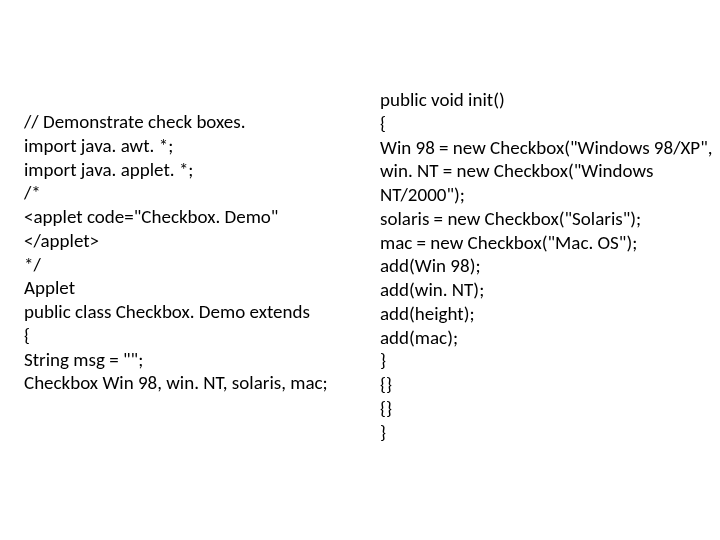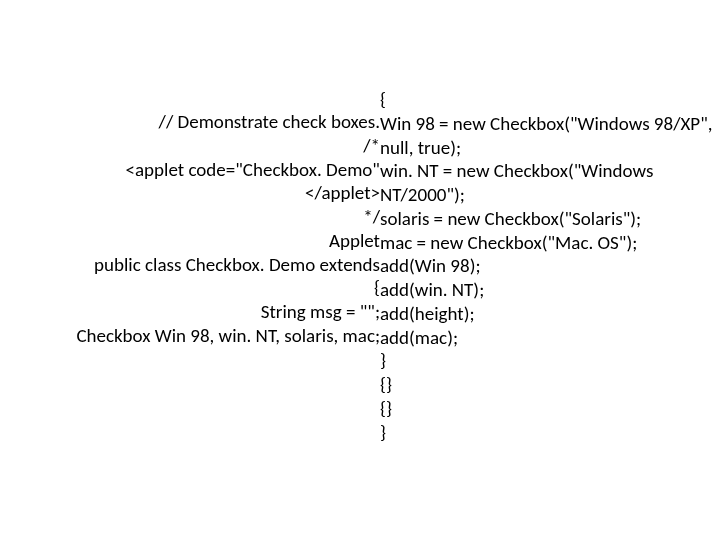--- a/index.html
+++ b/index.html
@@ -55,6 +55,7 @@
     </div>
 
     <div class="col col-right">
+      <span class="line">public void init()</span>
       <span class="line">{</span>
       <span class="line">Win 98 = new Checkbox("Windows 98/XP",</span>
       <span class="line">null, true);</span>

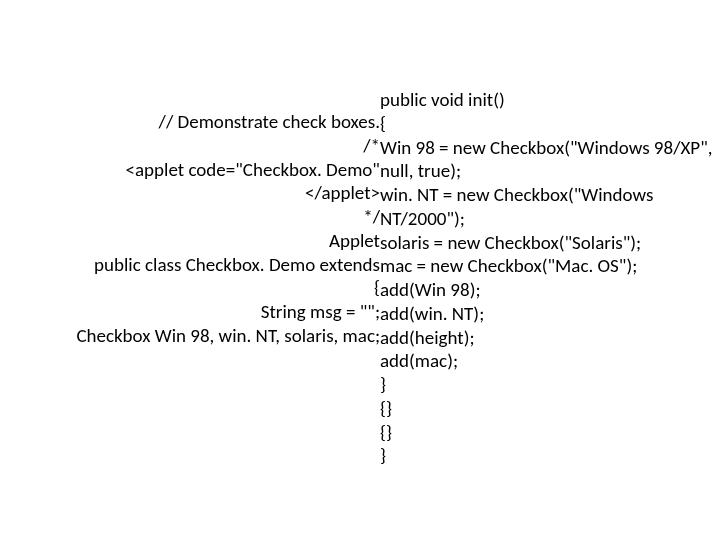--- a/index.html
+++ b/index.html
@@ -31,7 +31,7 @@
     flex-direction: column;
     line-height: 1.25;
   }
-  .col-left  { width: 356px; padding-top: 22px; text-align: right; }
+  .col-left  { width: 356px; padding-top: 22px; }
   .col-right { width: 330px; }
   .line { white-space: pre; }
 </style>

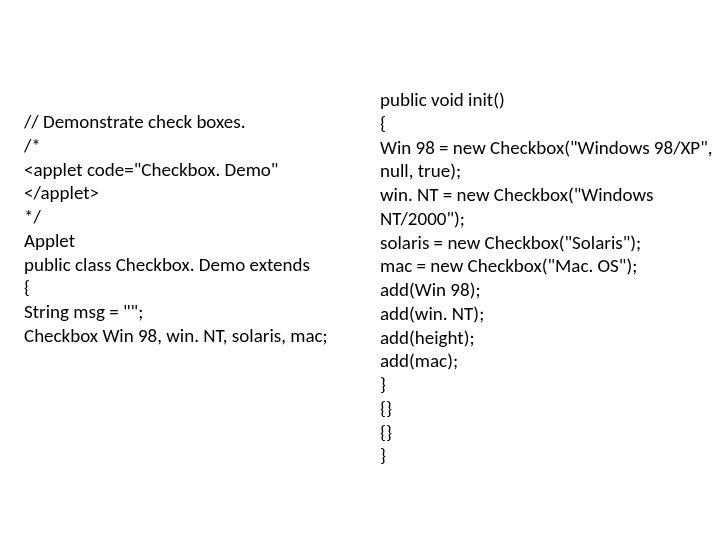--- a/index.html
+++ b/index.html
@@ -43,6 +43,7 @@
 
     <div class="col col-left">
       <span class="line">// Demonstrate check boxes.</span>
+      <span class="line">import java. awt. *;</span>
       <span class="line">/*</span>
       <span class="line">&lt;applet code="Checkbox. Demo"</span>
       <span class="line">&lt;/applet&gt;</span>

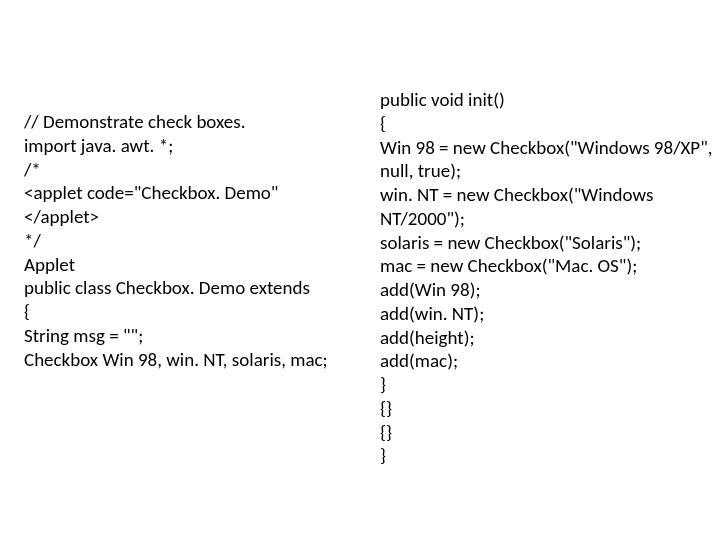--- a/index.html
+++ b/index.html
@@ -44,6 +44,7 @@
     <div class="col col-left">
       <span class="line">// Demonstrate check boxes.</span>
       <span class="line">import java. awt. *;</span>
+      <span class="line">import java. applet. *;</span>
       <span class="line">/*</span>
       <span class="line">&lt;applet code="Checkbox. Demo"</span>
       <span class="line">&lt;/applet&gt;</span>

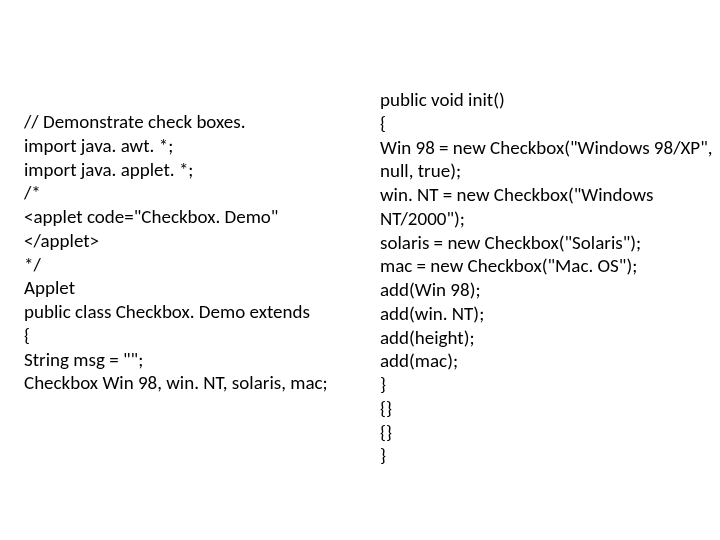--- a/index.html
+++ b/index.html
@@ -60,7 +60,6 @@
       <span class="line">public void init()</span>
       <span class="line">{</span>
       <span class="line">Win 98 = new Checkbox("Windows 98/XP",</span>
-      <span class="line">null, true);</span>
       <span class="line">win. NT = new Checkbox("Windows</span>
       <span class="line">NT/2000");</span>
       <span class="line">solaris = new Checkbox("Solaris");</span>

